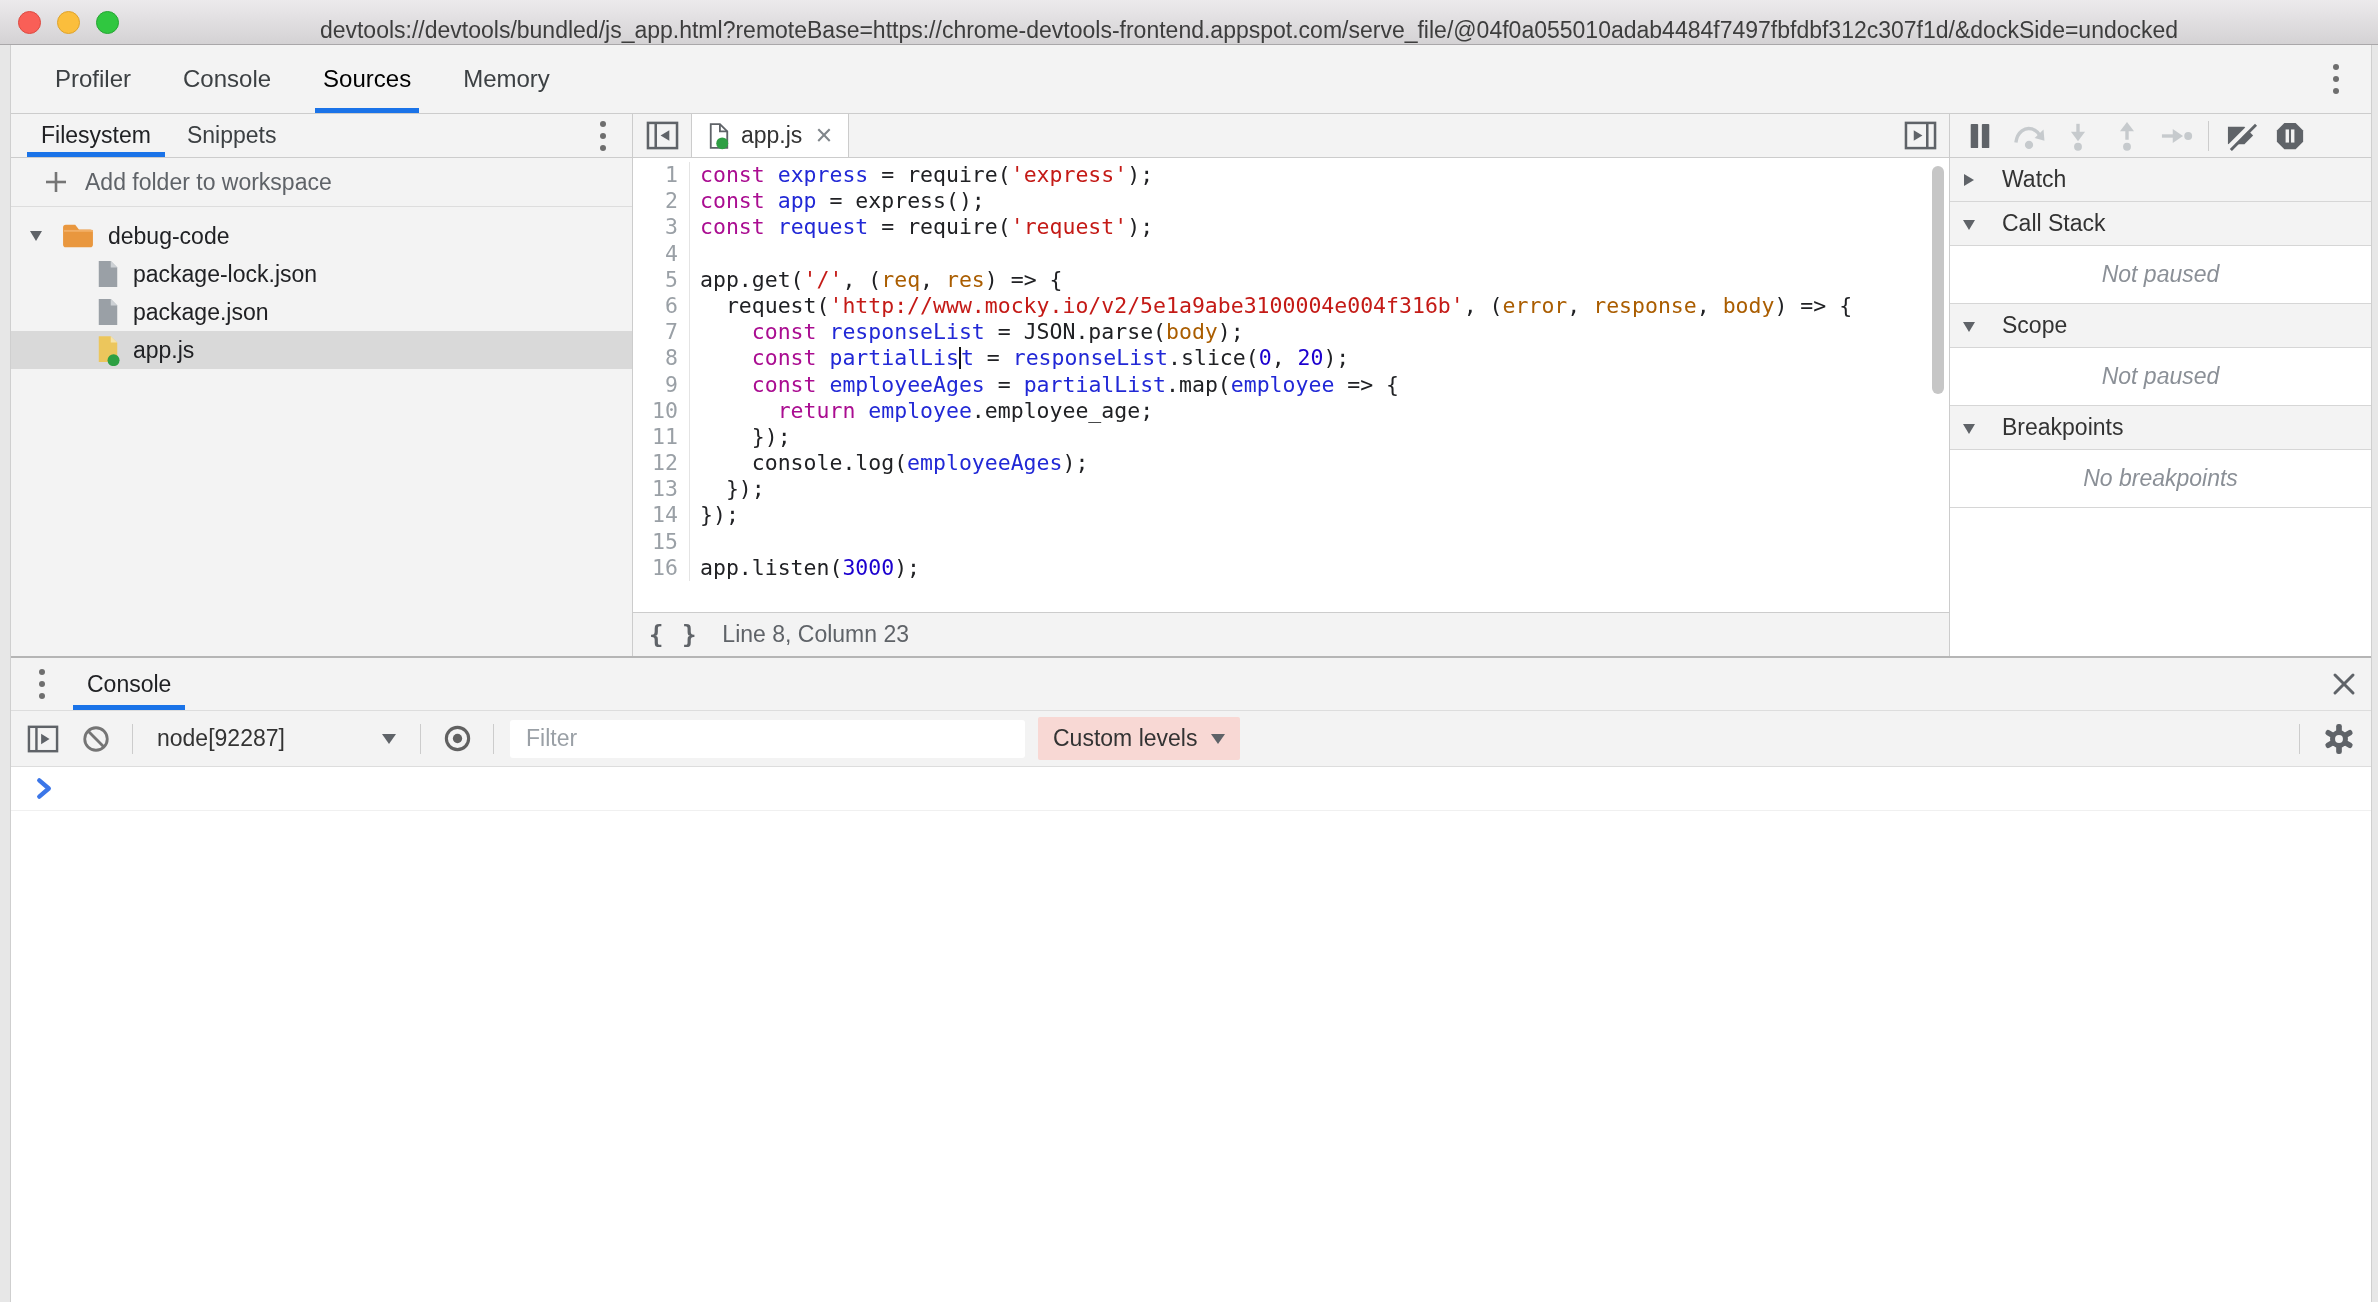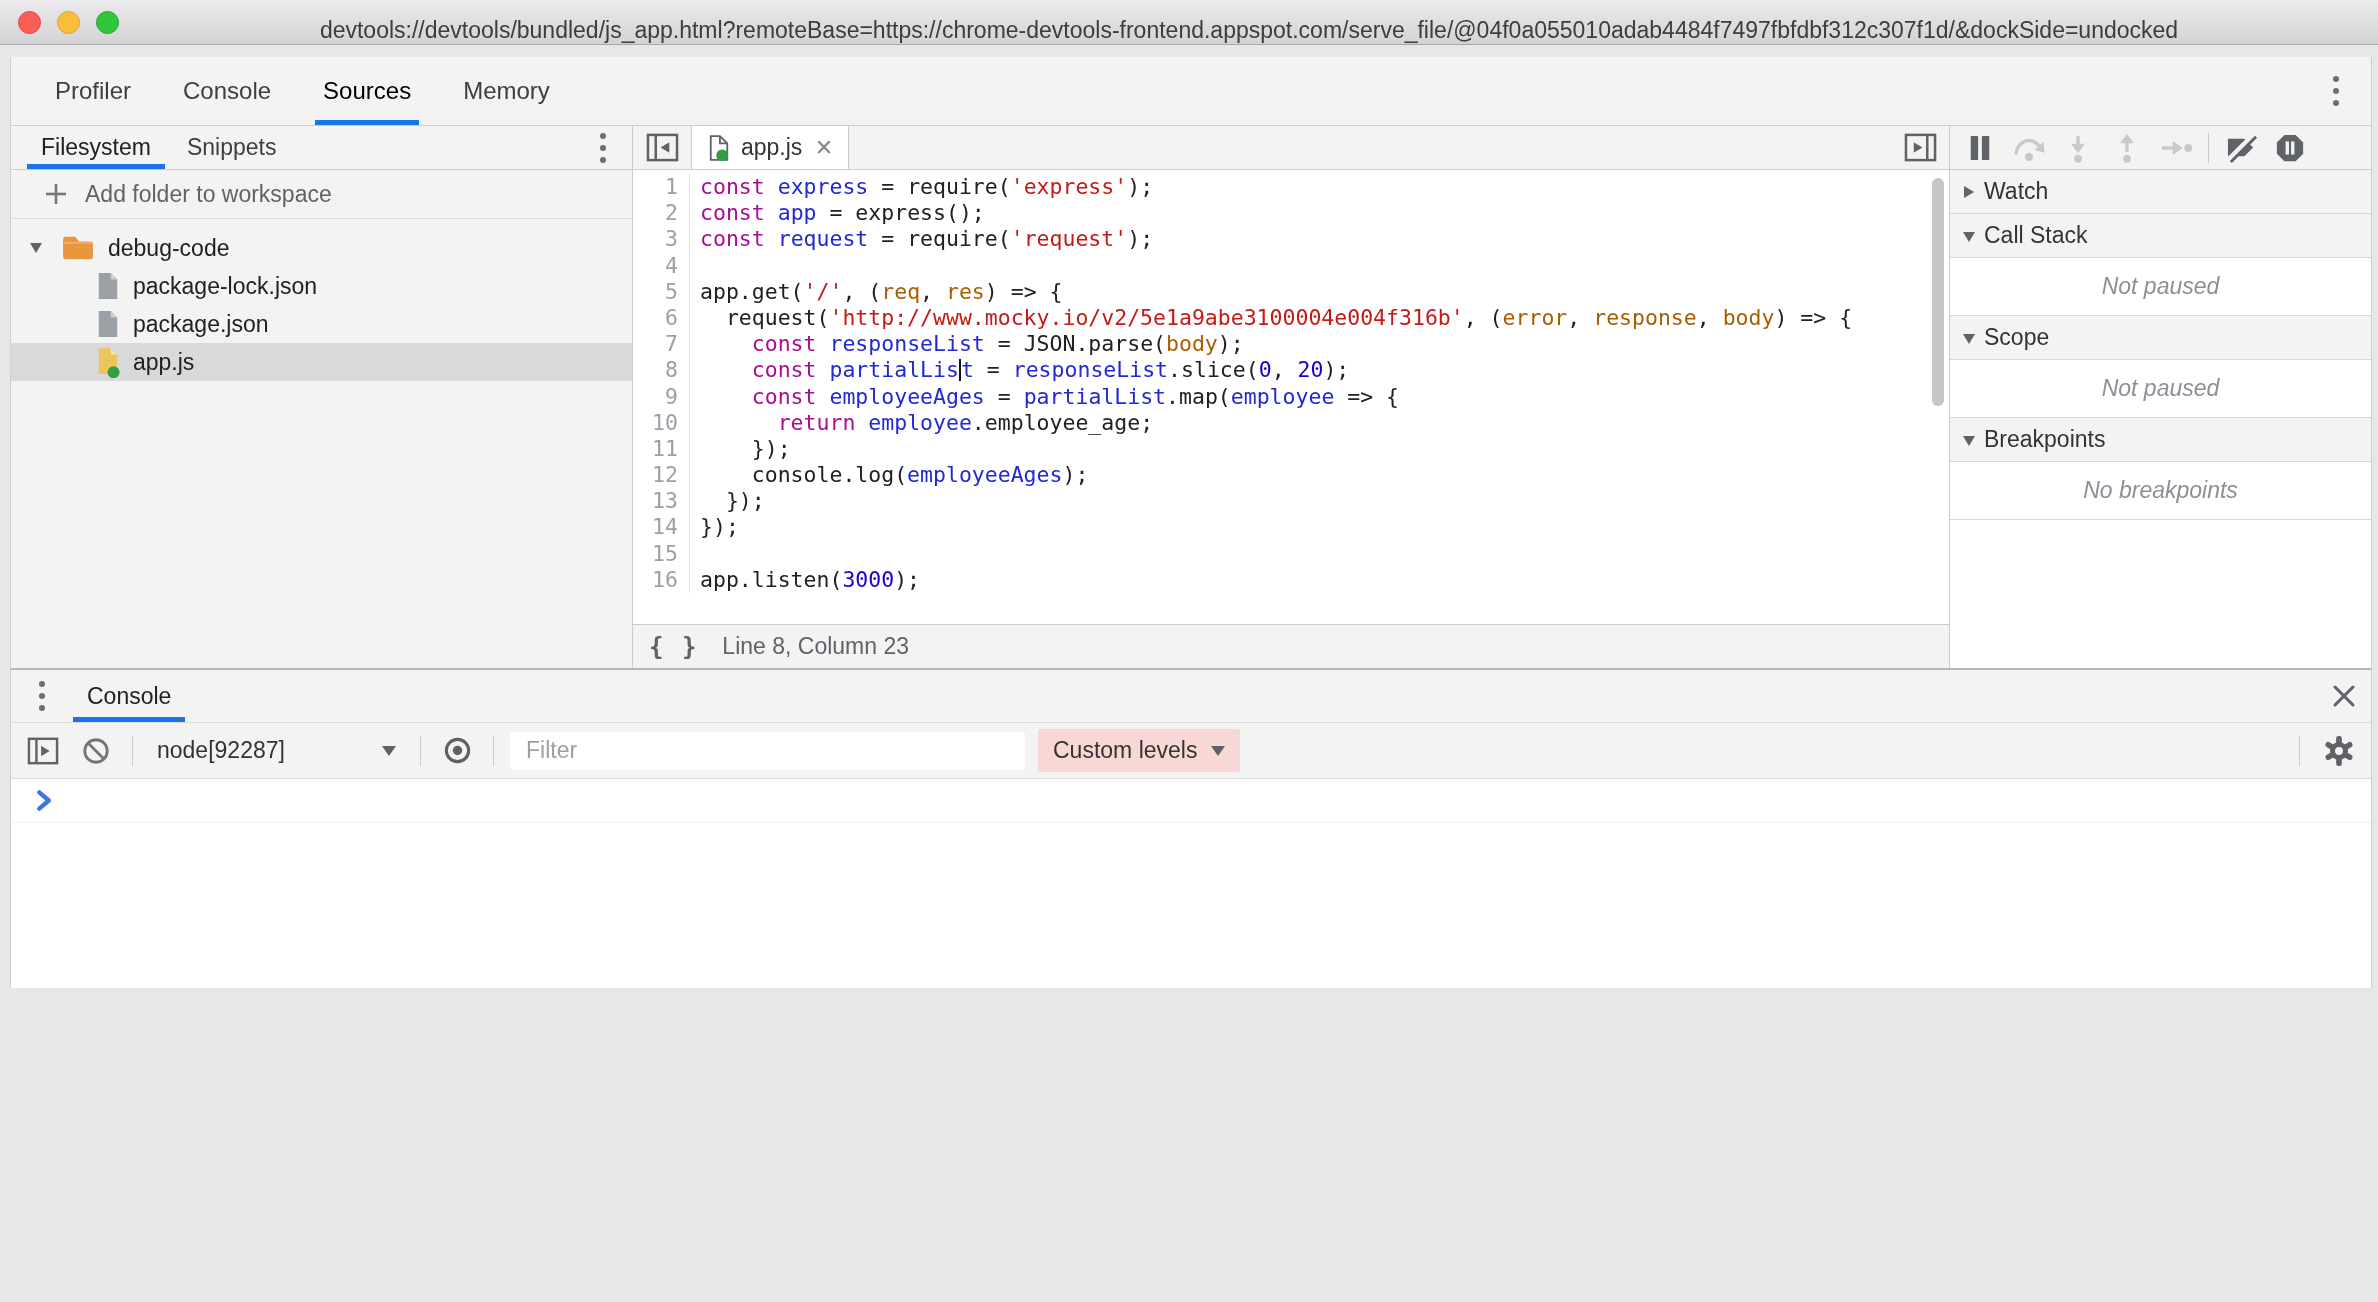--- a/index.html
+++ b/index.html
@@ -17,7 +17,7 @@
   .wtitle{flex:1;text-align:center;padding-left:130px;padding-right:10px;font-size:23px;color:#3d3d3d;white-space:nowrap;overflow:hidden}
 
   
-  .app{margin:12px 6px 0 10px;width:2362px;height:931px;background:#f3f3f3;border-left:1px solid #cfcfcf;border-right:1px solid #cfcfcf;display:flex;flex-direction:column}
+  .app{margin:0 6px 0 10px;width:2362px;height:1257px;background:#f3f3f3;border-left:1px solid #cfcfcf;border-right:1px solid #cfcfcf;display:flex;flex-direction:column}
 
   
   .tabbar{height:69px;background:#f3f3f3;border-bottom:1px solid #ccc;display:flex;align-items:stretch;padding:0 18px;flex:none}

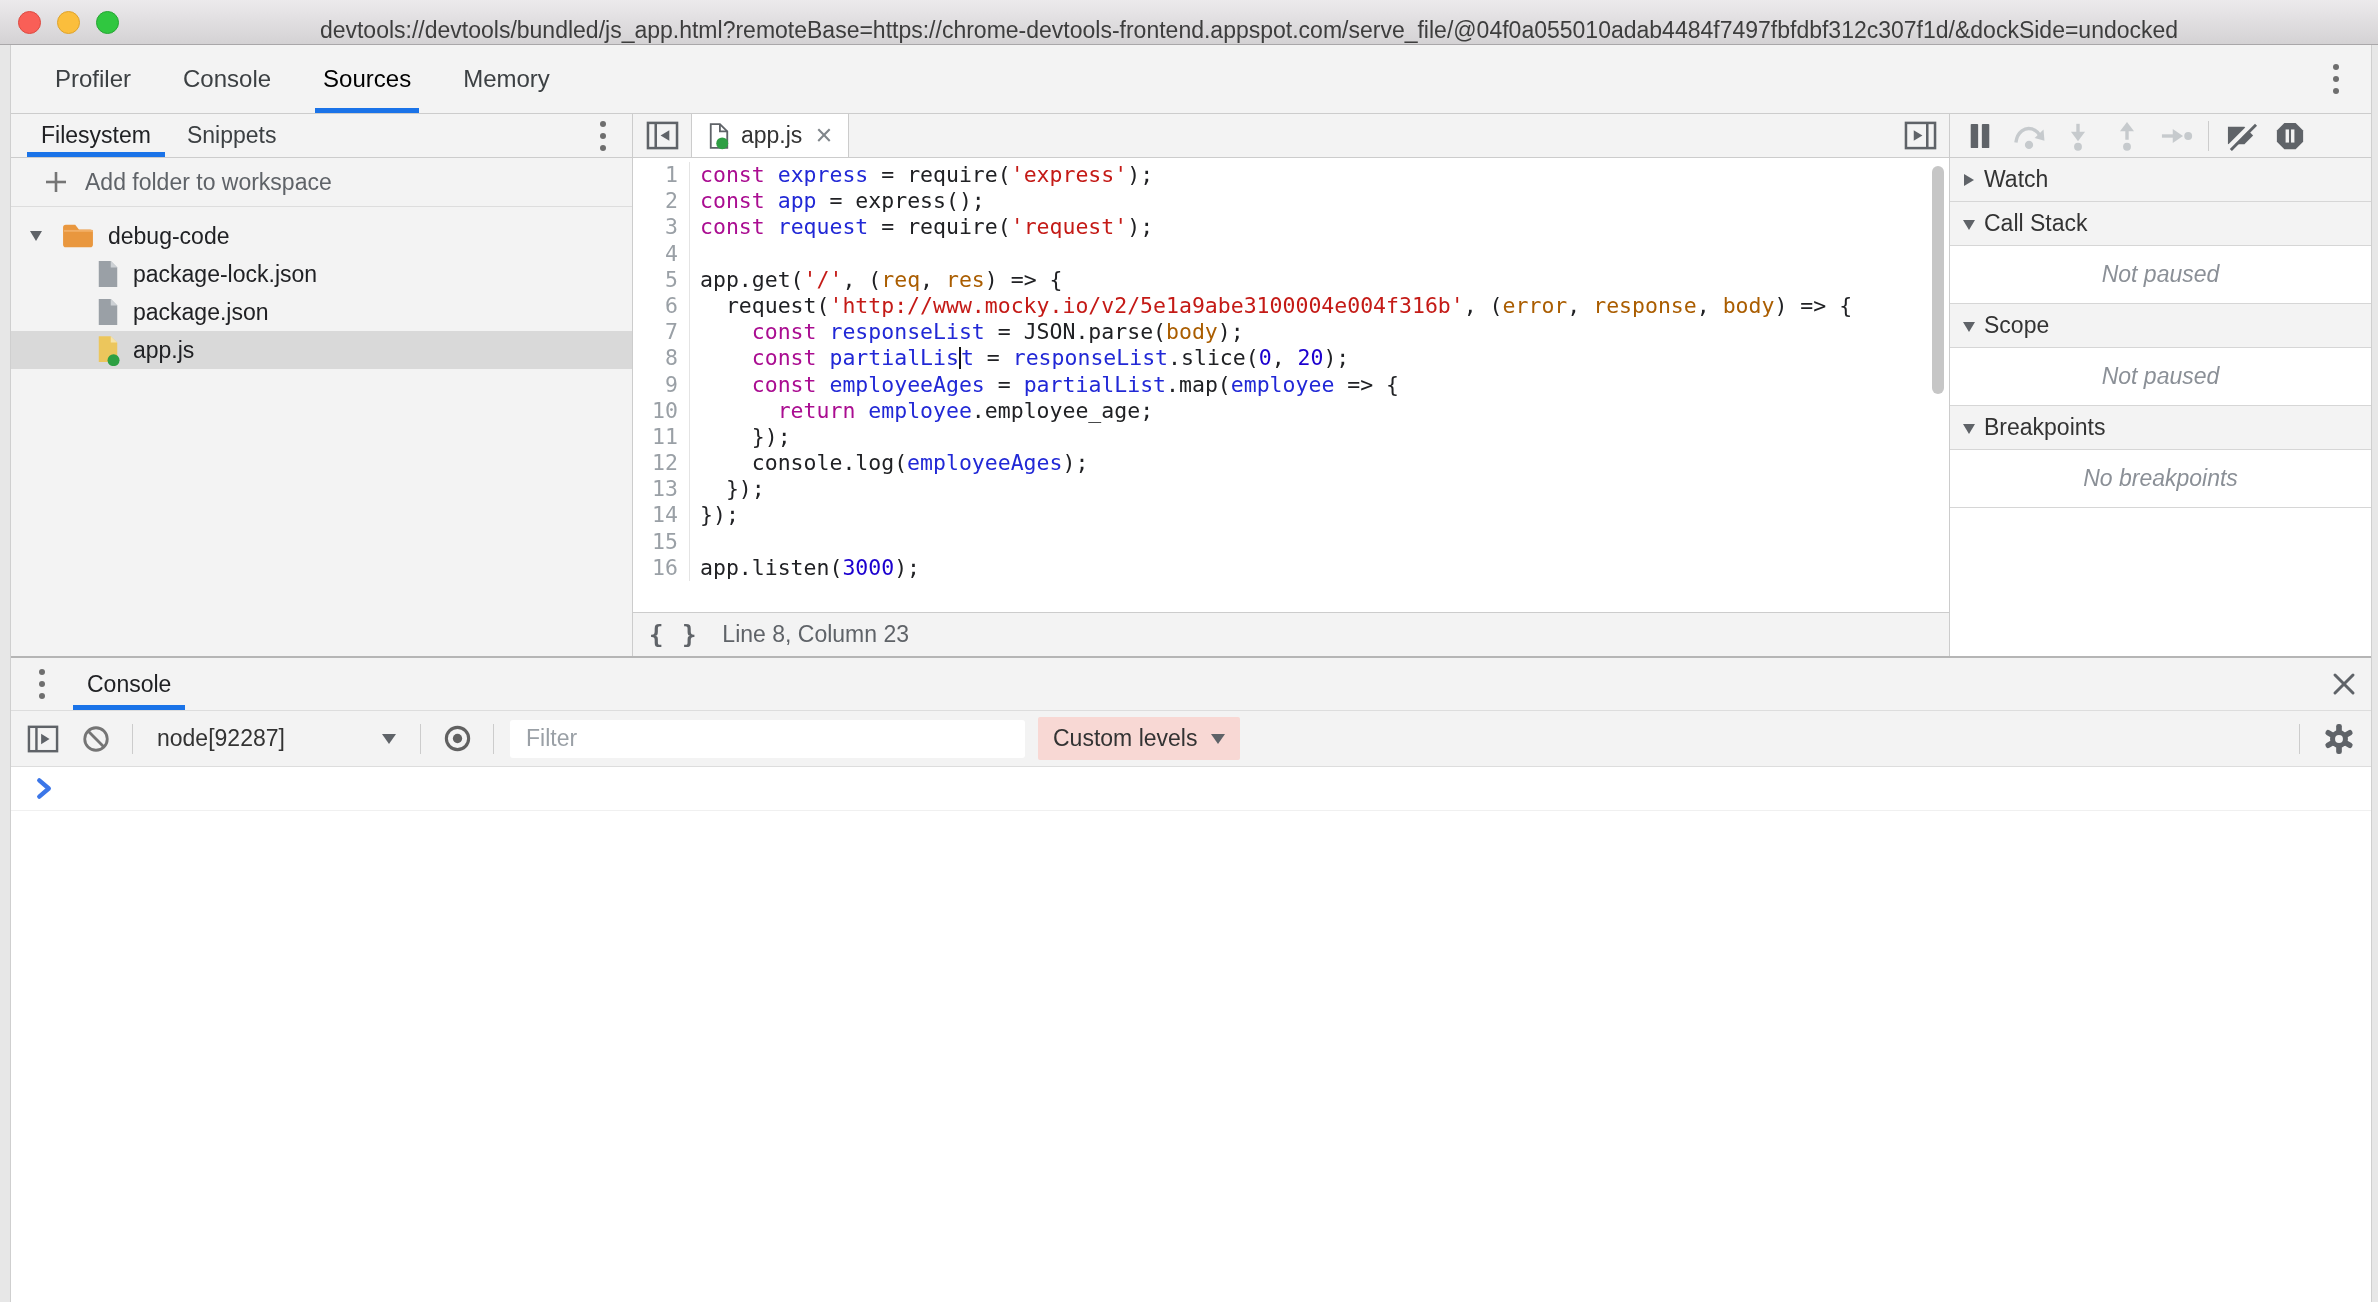--- a/index.html
+++ b/index.html
@@ -71,7 +71,7 @@
   .dbg-toolbar{height:44px;background:#f3f3f3;border-bottom:1px solid #ccc;display:flex;align-items:center;padding:0 10px;gap:9px;flex:none}
   .dbtn{display:flex;align-items:center;justify-content:center;width:40px;height:36px}
   .vsep{width:1px;height:30px;background:#ccc;margin:0 3px}
-  .sec-h{height:44px;background:#f3f3f3;border-bottom:1px solid #d6d6d6;display:flex;align-items:center;gap:10px;padding-left:14px;font-size:23px;color:#333}
+  .sec-h{height:44px;background:#f3f3f3;border-bottom:1px solid #d6d6d6;display:flex;align-items:center;gap:28px;padding-left:14px;font-size:23px;color:#333}
   .sec-tri{width:0;height:0;border-left:10px solid #5f6368;border-top:6px solid transparent;border-bottom:6px solid transparent;flex:none}
   .sec-tri.open{transform:rotate(90deg) translateX(1px)}
   .sec-b{height:58px;border-bottom:1px solid #d6d6d6;display:flex;align-items:center;justify-content:center;font-size:23px;color:#8b9097;font-style:italic;background:#fff}

